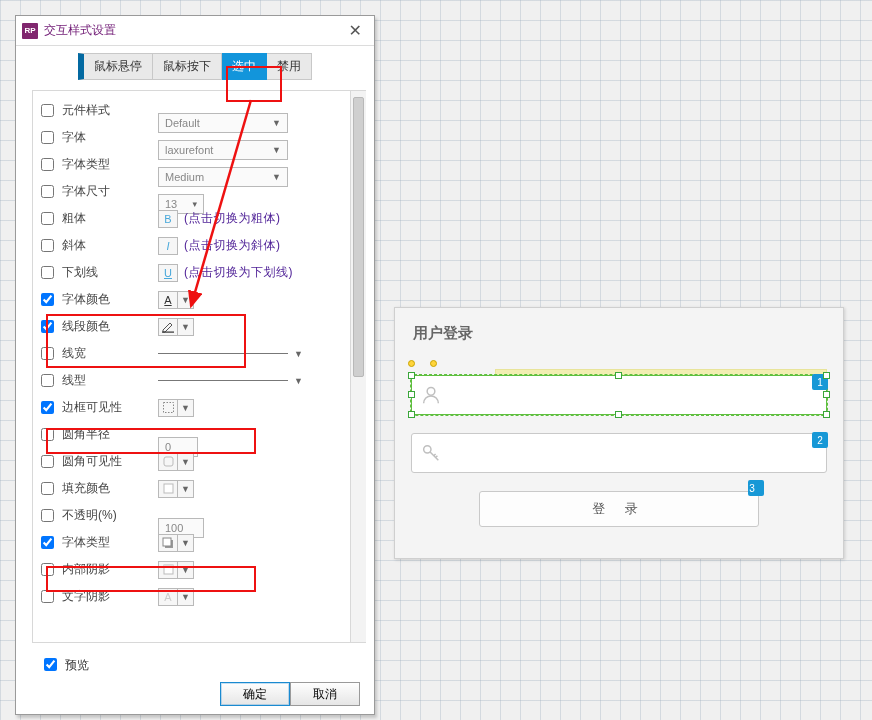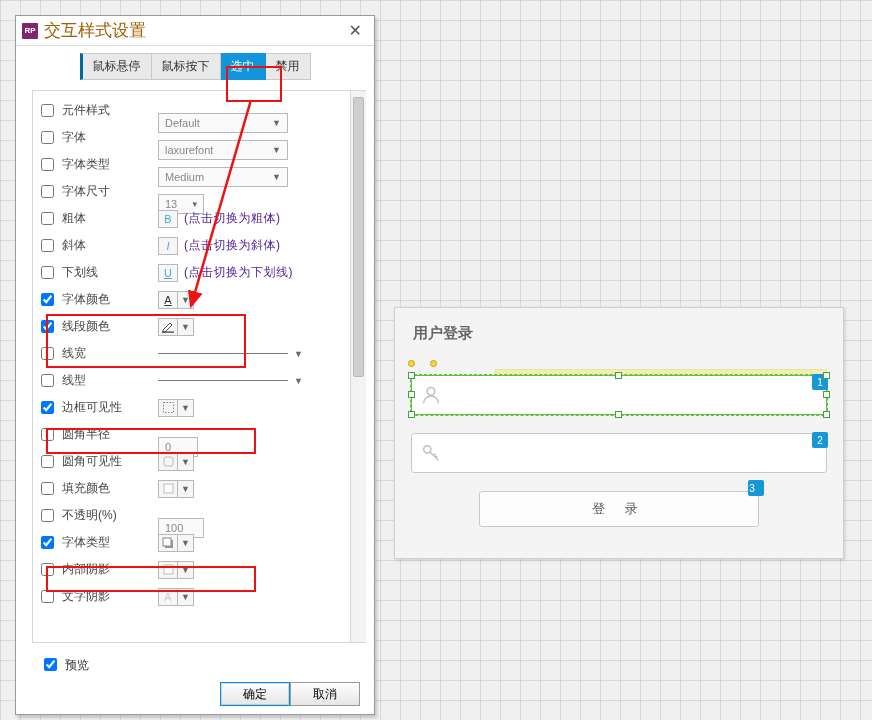--- a/index.html
+++ b/index.html
@@ -36,7 +36,7 @@
     display:flex;align-items:center;justify-content:center;
     color:#fff;font-size:8px;font-weight:bold;border-radius:1px;
   }
-  .title { font-size:17px; margin-left:6px; color:#a16207; }
+  .title { font-size:12px; margin-left:6px; color:#701a75; }
   .close { margin-left:auto; font-size:16px; color:#555; padding:0 6px; cursor:pointer; }
 
   .tabbar { height:40px; display:flex; align-items:center; justify-content:center; gap:0; }

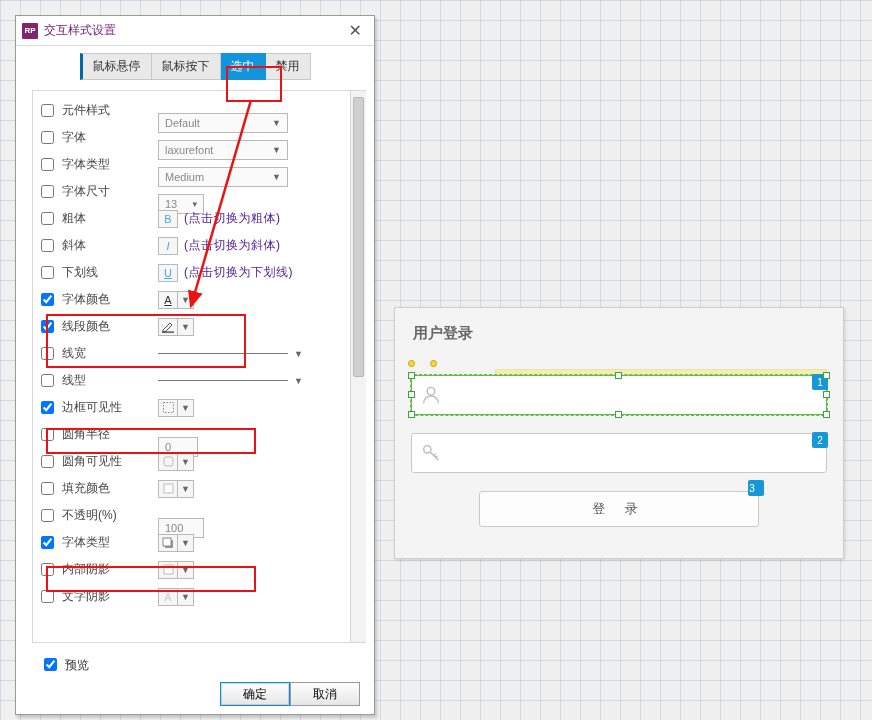--- a/index.html
+++ b/index.html
@@ -44,7 +44,7 @@
     font-size:12px; padding:4px 10px; background:#e9e9e9; border:1px solid #c8c8c8;
     border-left:none; cursor:pointer; color:#333;
   }
-  .tab:first-child { border-left:3px solid #0369a1; }
+  .tab:first-child { border-left:6px solid #0369a1; }
   .tab.active { background:#1295db; color:#fff; border-color:#1295db; }
 
   .scroll {

